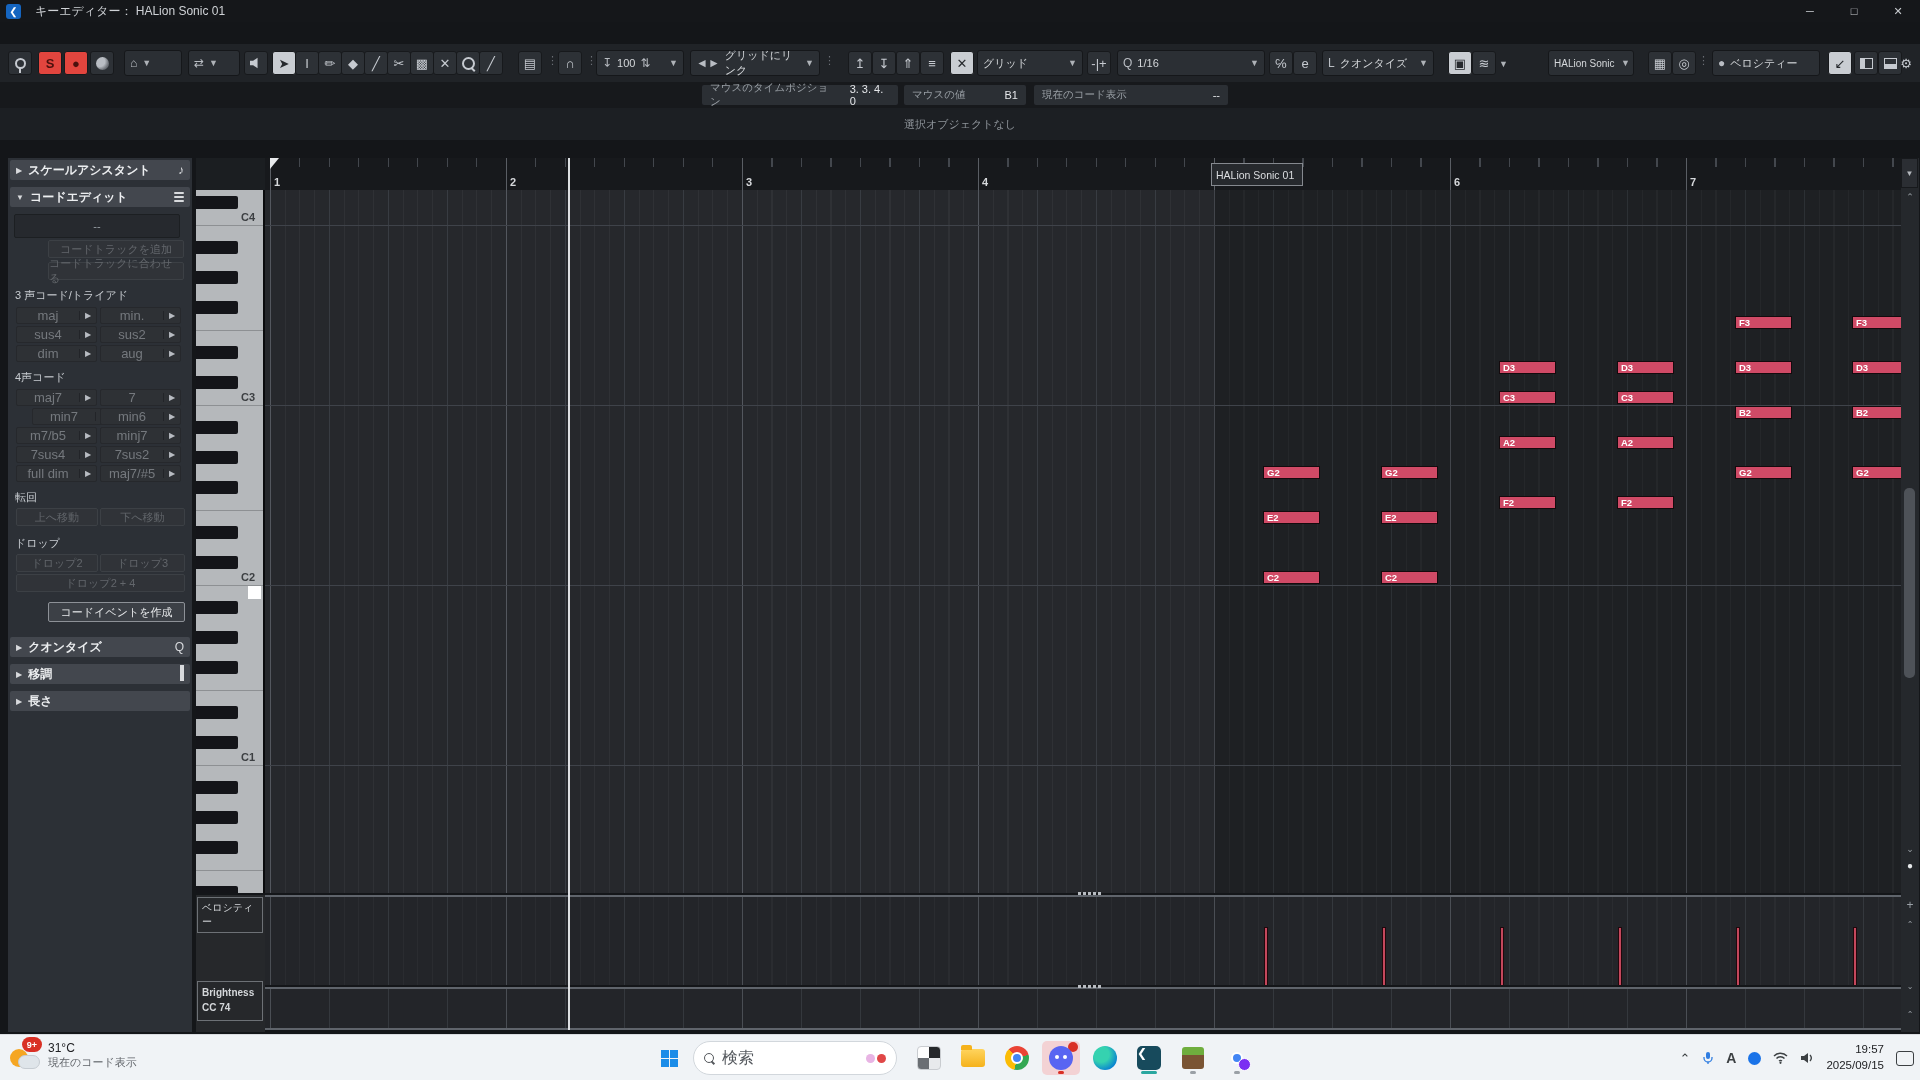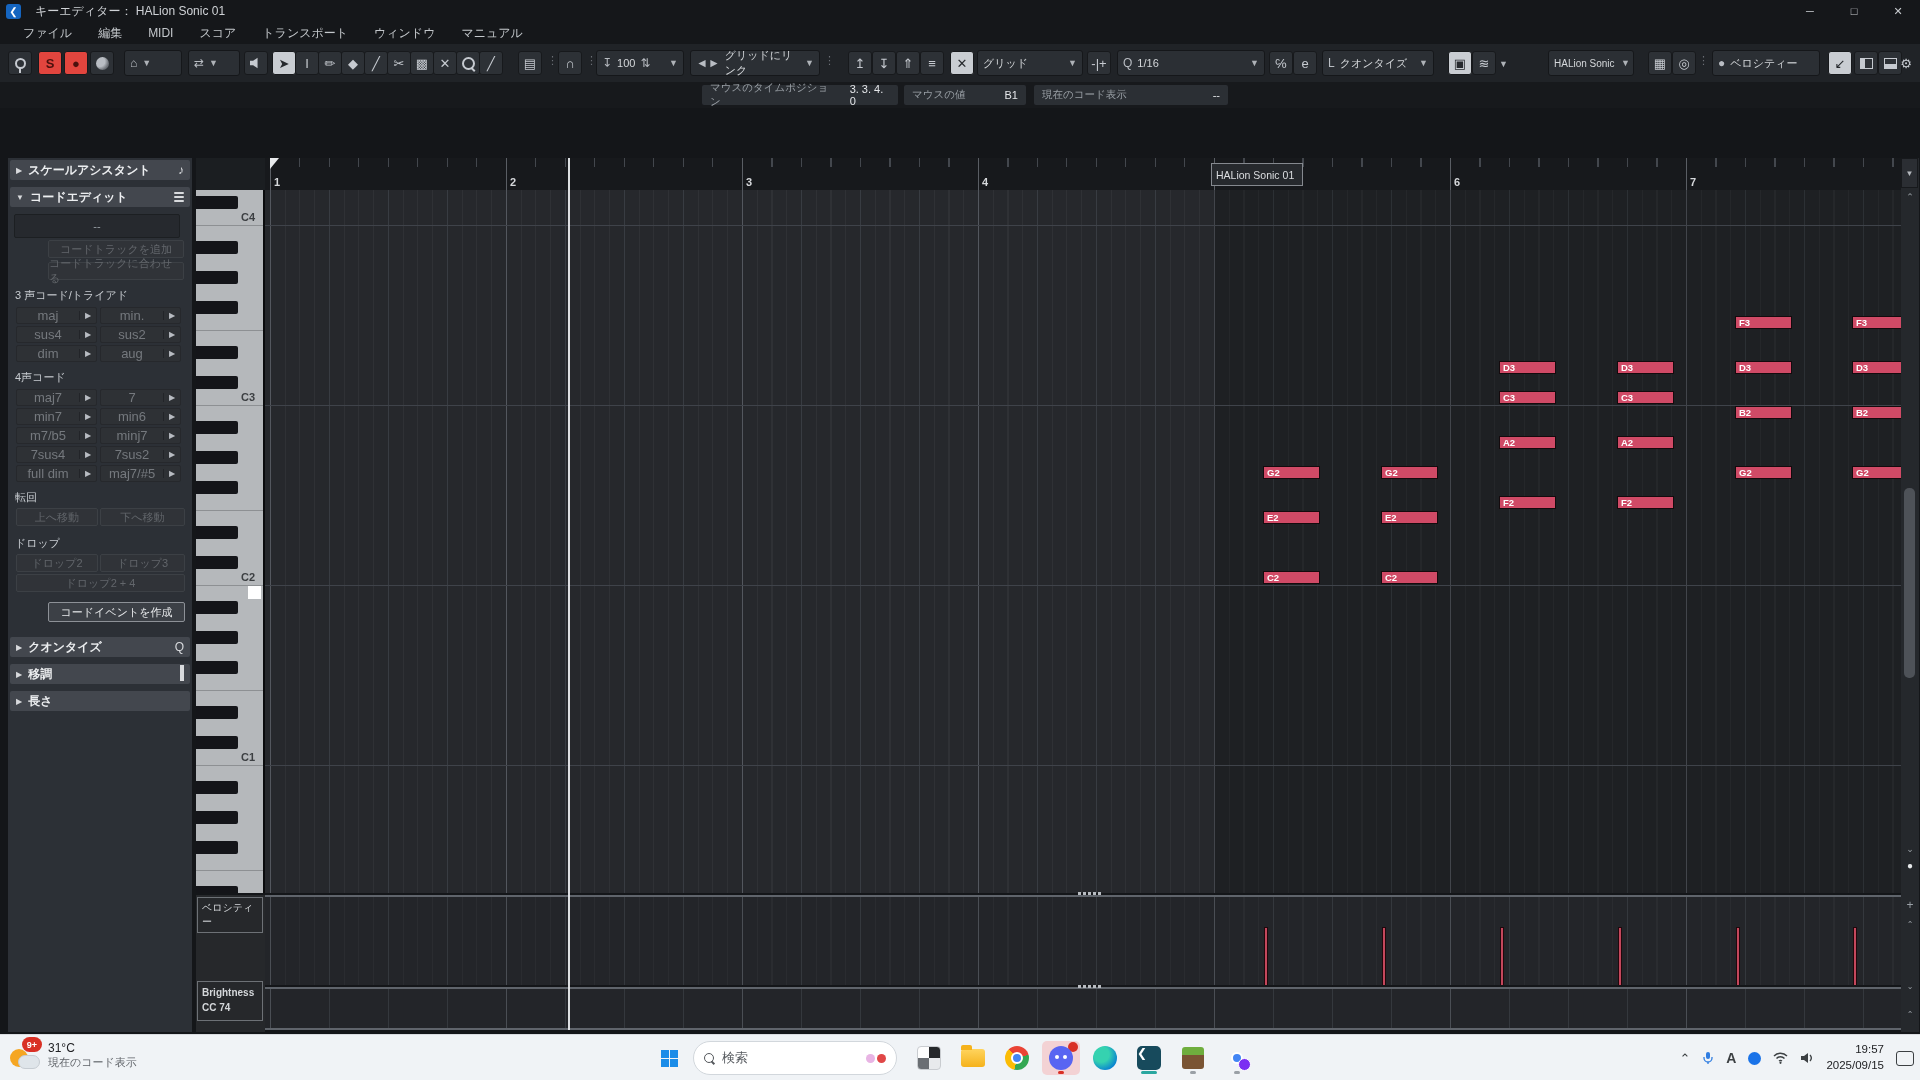--- a/index.html
+++ b/index.html
@@ -170,15 +170,6 @@
     </div>
   </div>
 
-  <div class="menubar" id="menubar">
-      <div class="menu-item">ファイル</div>
-      <div class="menu-item">編集</div>
-      <div class="menu-item">MIDI</div>
-      <div class="menu-item">スコア</div>
-      <div class="menu-item">トランスポート</div>
-      <div class="menu-item">ウィンドウ</div>
-      <div class="menu-item">マニュアル</div>
-    </div>
 
   <div class="toolbar">
     <div class="tb-btn" style="left:8px">

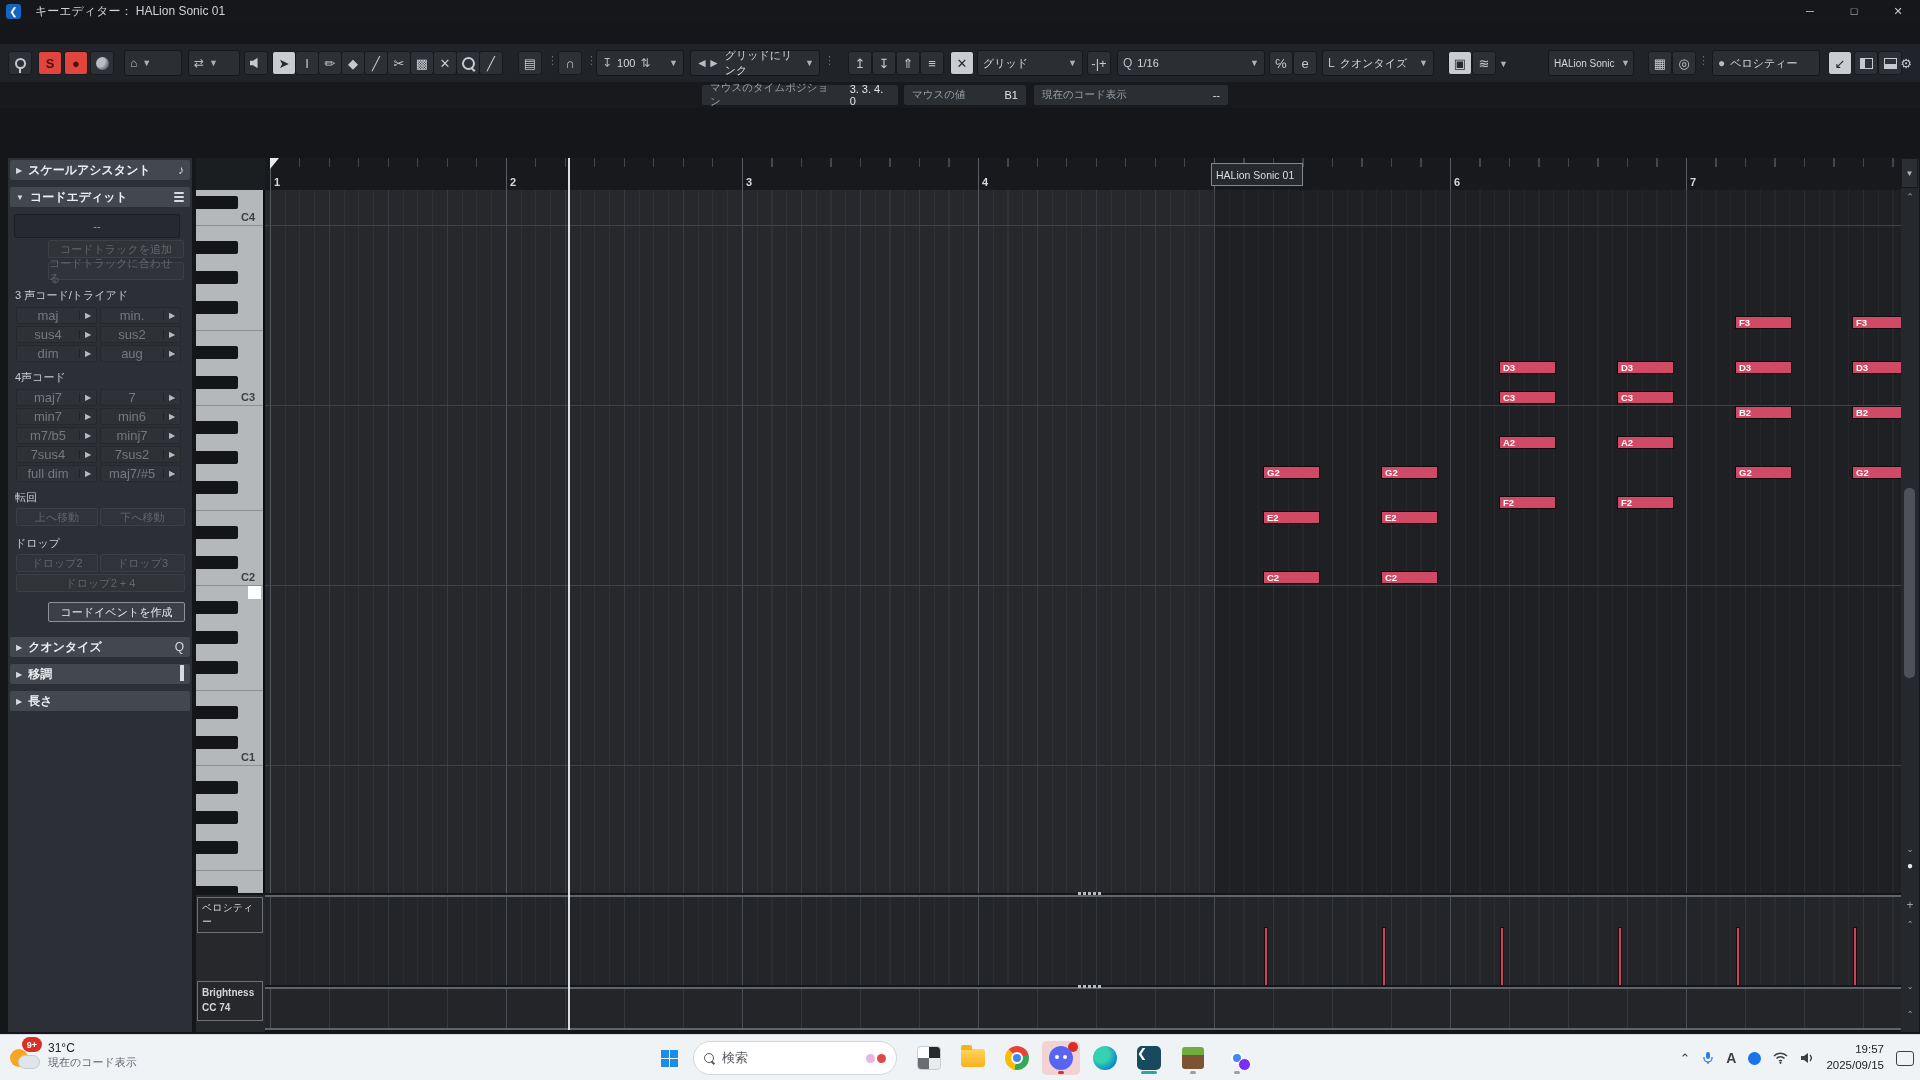--- a/index.html
+++ b/index.html
@@ -280,6 +280,9 @@
       </div>
     </div>
 
+  <div class="statusline">
+    <span>選択オブジェクトなし</span>
+  </div>
 
   <div class="editor">
 

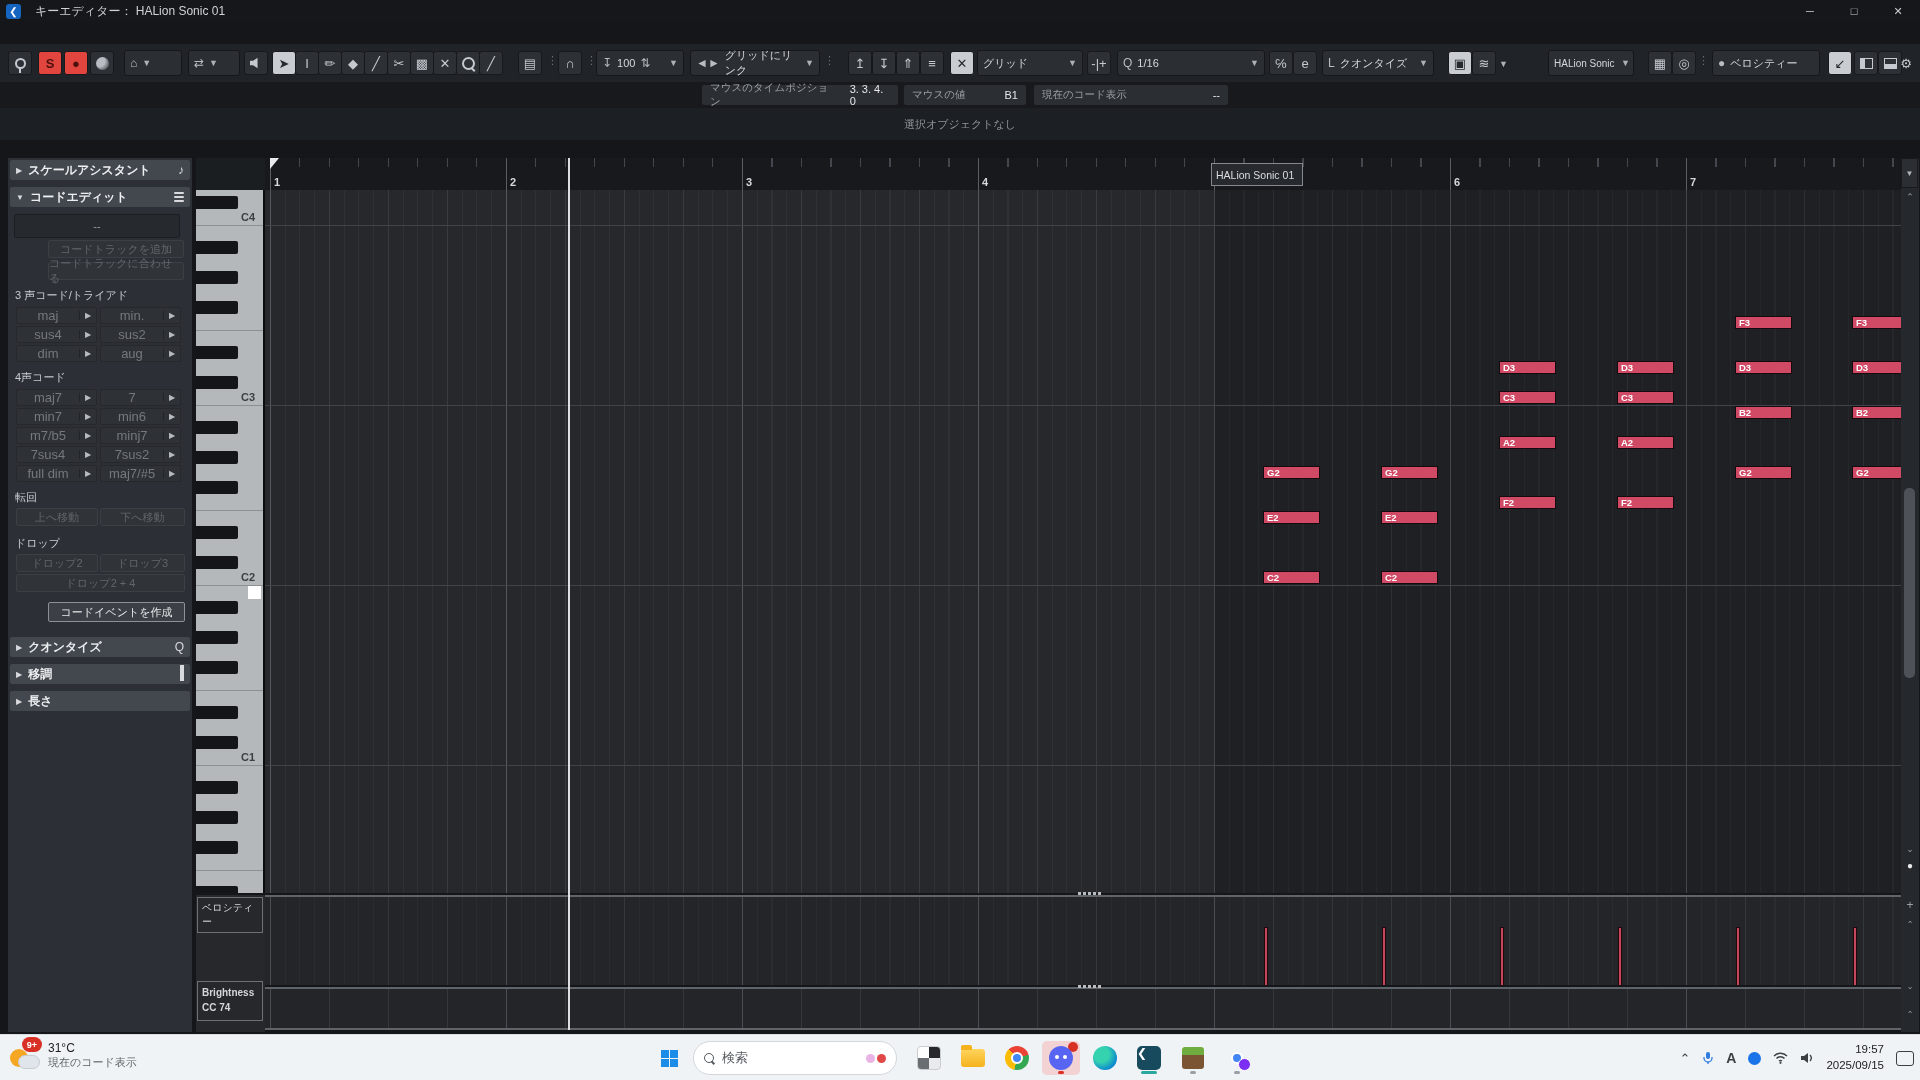--- a/index.html
+++ b/index.html
@@ -343,7 +343,7 @@
             <span class="cl">7</span>
             <span class="cp">▶</span>
           </div>
-          <div class="chord-btn" style="top: 19px; left: 0px; width: 81px;">
+          <div class="chord-btn" style="top: 19px; left: 16px; width: 81px;">
             <span class="cl">min7</span>
             <span class="cp">▶</span>
           </div>

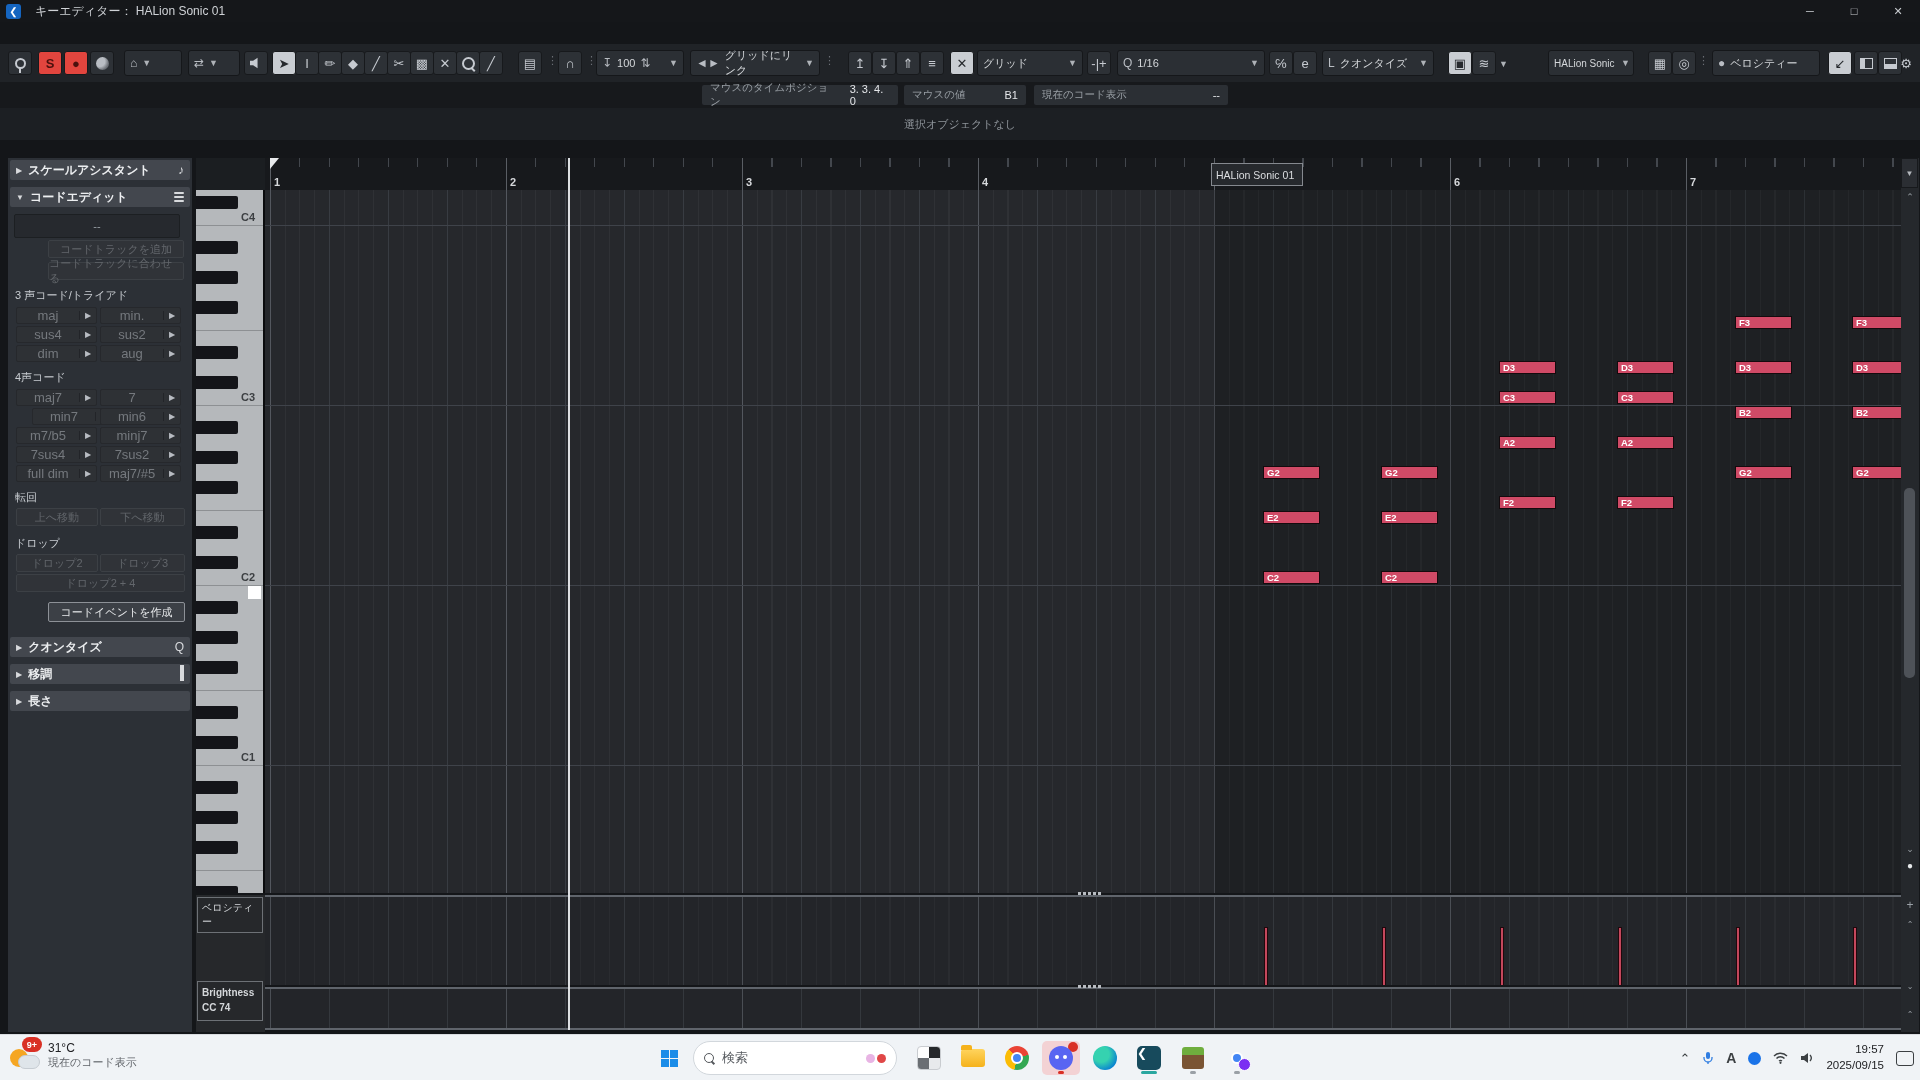--- a/index.html
+++ b/index.html
@@ -129,7 +129,7 @@
   .searchpill{width:204px;height:34px;background:#fff;border:1px solid #d2d7dc;border-radius:17px;display:flex;align-items:center;padding:0 10px;gap:8px;box-sizing:border-box;}
   .searchpill .smag{width:8px;height:8px;border:1.5px solid #54585c;border-radius:50%;position:relative;}
   .searchpill .smag::after{content:"";position:absolute;width:1.5px;height:4px;background:#54585c;left:7px;top:7px;transform:rotate(-45deg);}
-  .searchpill .stext{font-size:13px;color:#55595e;}
+  .searchpill .stext{font-size:16px;color:#55595e;}
   .searchpill .emo{margin-left:auto;display:flex;gap:2px;}
   .searchpill .emo i{width:9px;height:9px;border-radius:50%;}
   .tb-apps{display:flex;gap:6px;margin-left:6px;}

